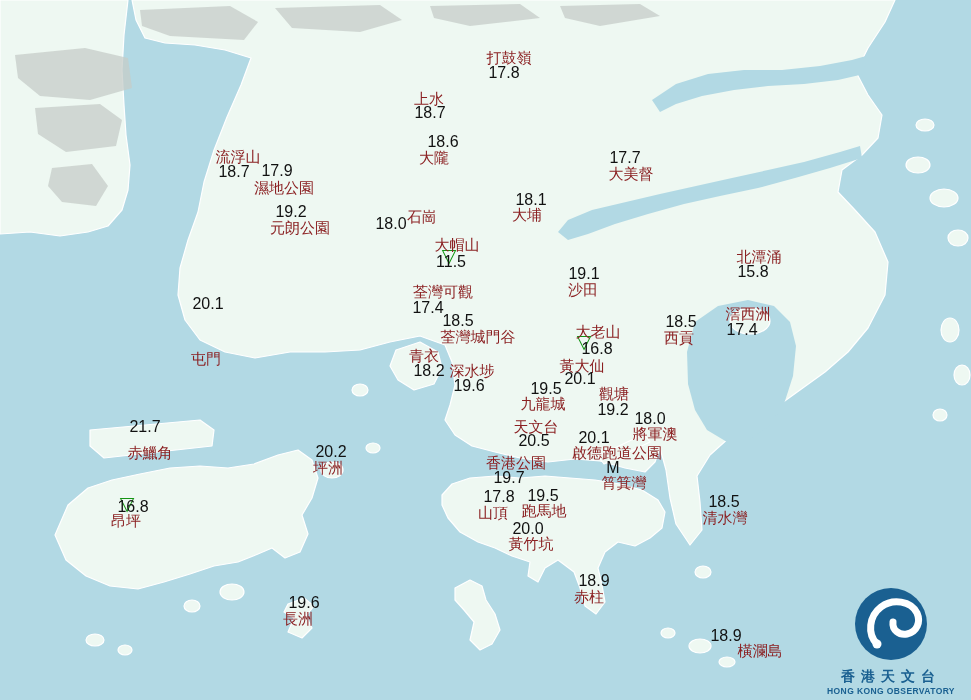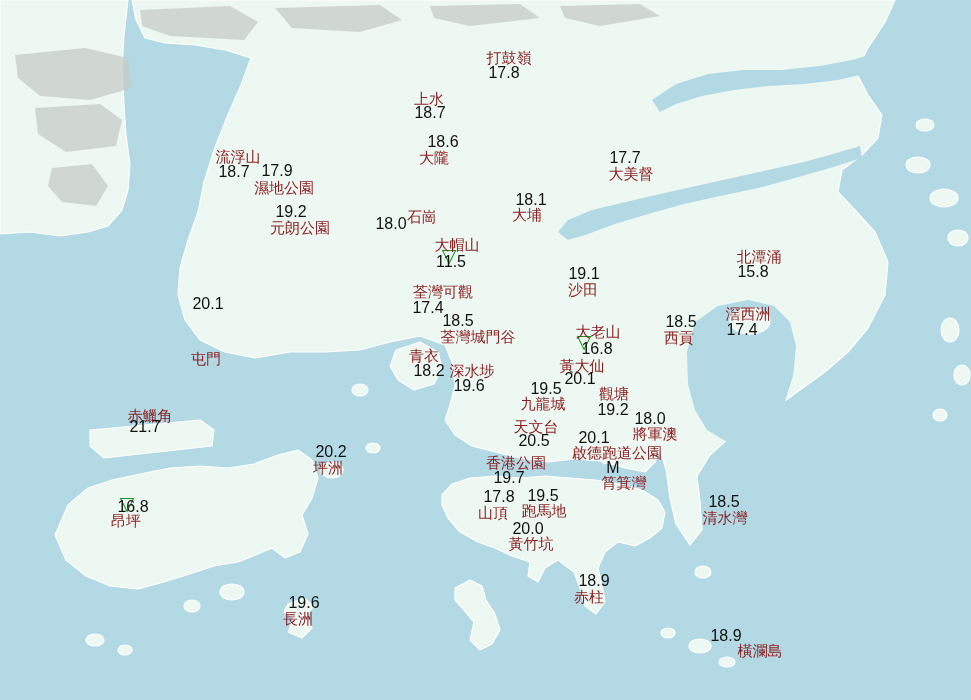--- a/index.html
+++ b/index.html
@@ -165,7 +165,7 @@
       <div class="st-temp" style="left: 613px; top: 468px;">M</div>
       <div class="st-name" style="left: 328px; top: 467px;">坪洲</div>
       <div class="st-temp" style="left: 331px; top: 452px;">20.2</div>
-      <div class="st-name" style="left: 150px; top: 415px;">赤鱲角</div>
+      <div class="st-name" style="left: 150px; top: 452px;">赤鱲角</div>
       <div class="st-temp" style="left: 145px; top: 427px;">21.7</div>
       <div class="st-name" style="left: 493px; top: 512px;">山頂</div>
       <div class="st-temp" style="left: 499px; top: 497px;">17.8</div>

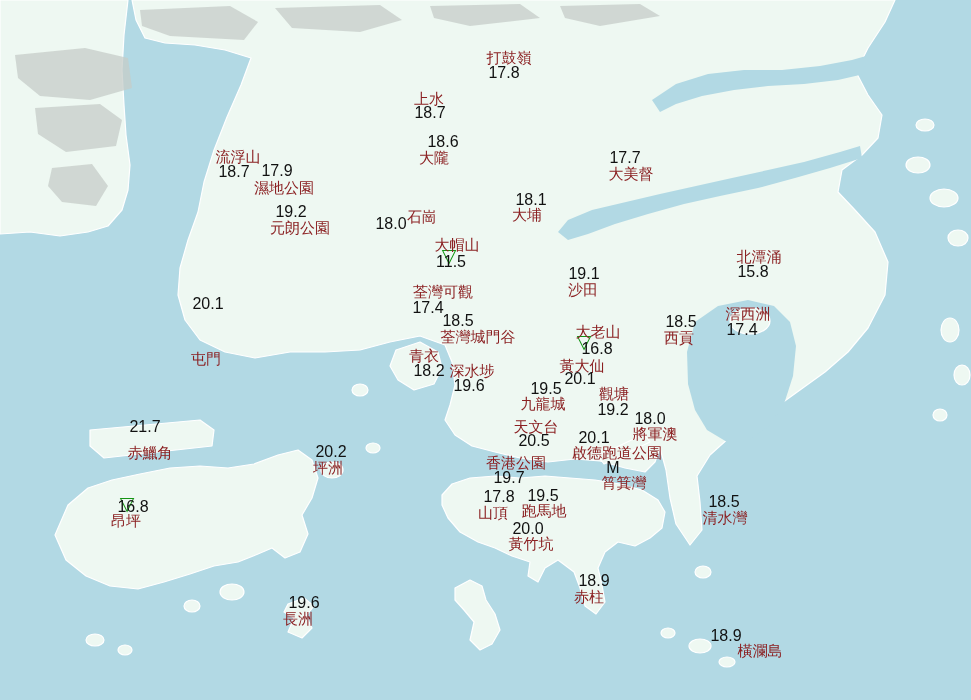--- a/index.html
+++ b/index.html
@@ -186,6 +186,15 @@
     </div>
 
 
+  <div id="logo">
+    <svg width="76" height="76" viewBox="0 0 76 76">
+      <circle cx="38" cy="38" r="36" fill="var(--logo,#1a6091)"></circle>
+      <path d="M24 58 C14 48 16 30 28 21 C40 12 58 15 64 27 C68 36 64 46 54 48 C46 49.5 39 44 40 36" fill="none" stroke="#ffffff" stroke-width="7" stroke-linecap="round"></path>
+      <circle cx="24" cy="58" r="4.5" fill="#ffffff"></circle>
+    </svg>
+    <div class="cn">香港天文台</div>
+    <div class="en">HONG KONG OBSERVATORY</div>
+  </div>
 
 </div>
 

